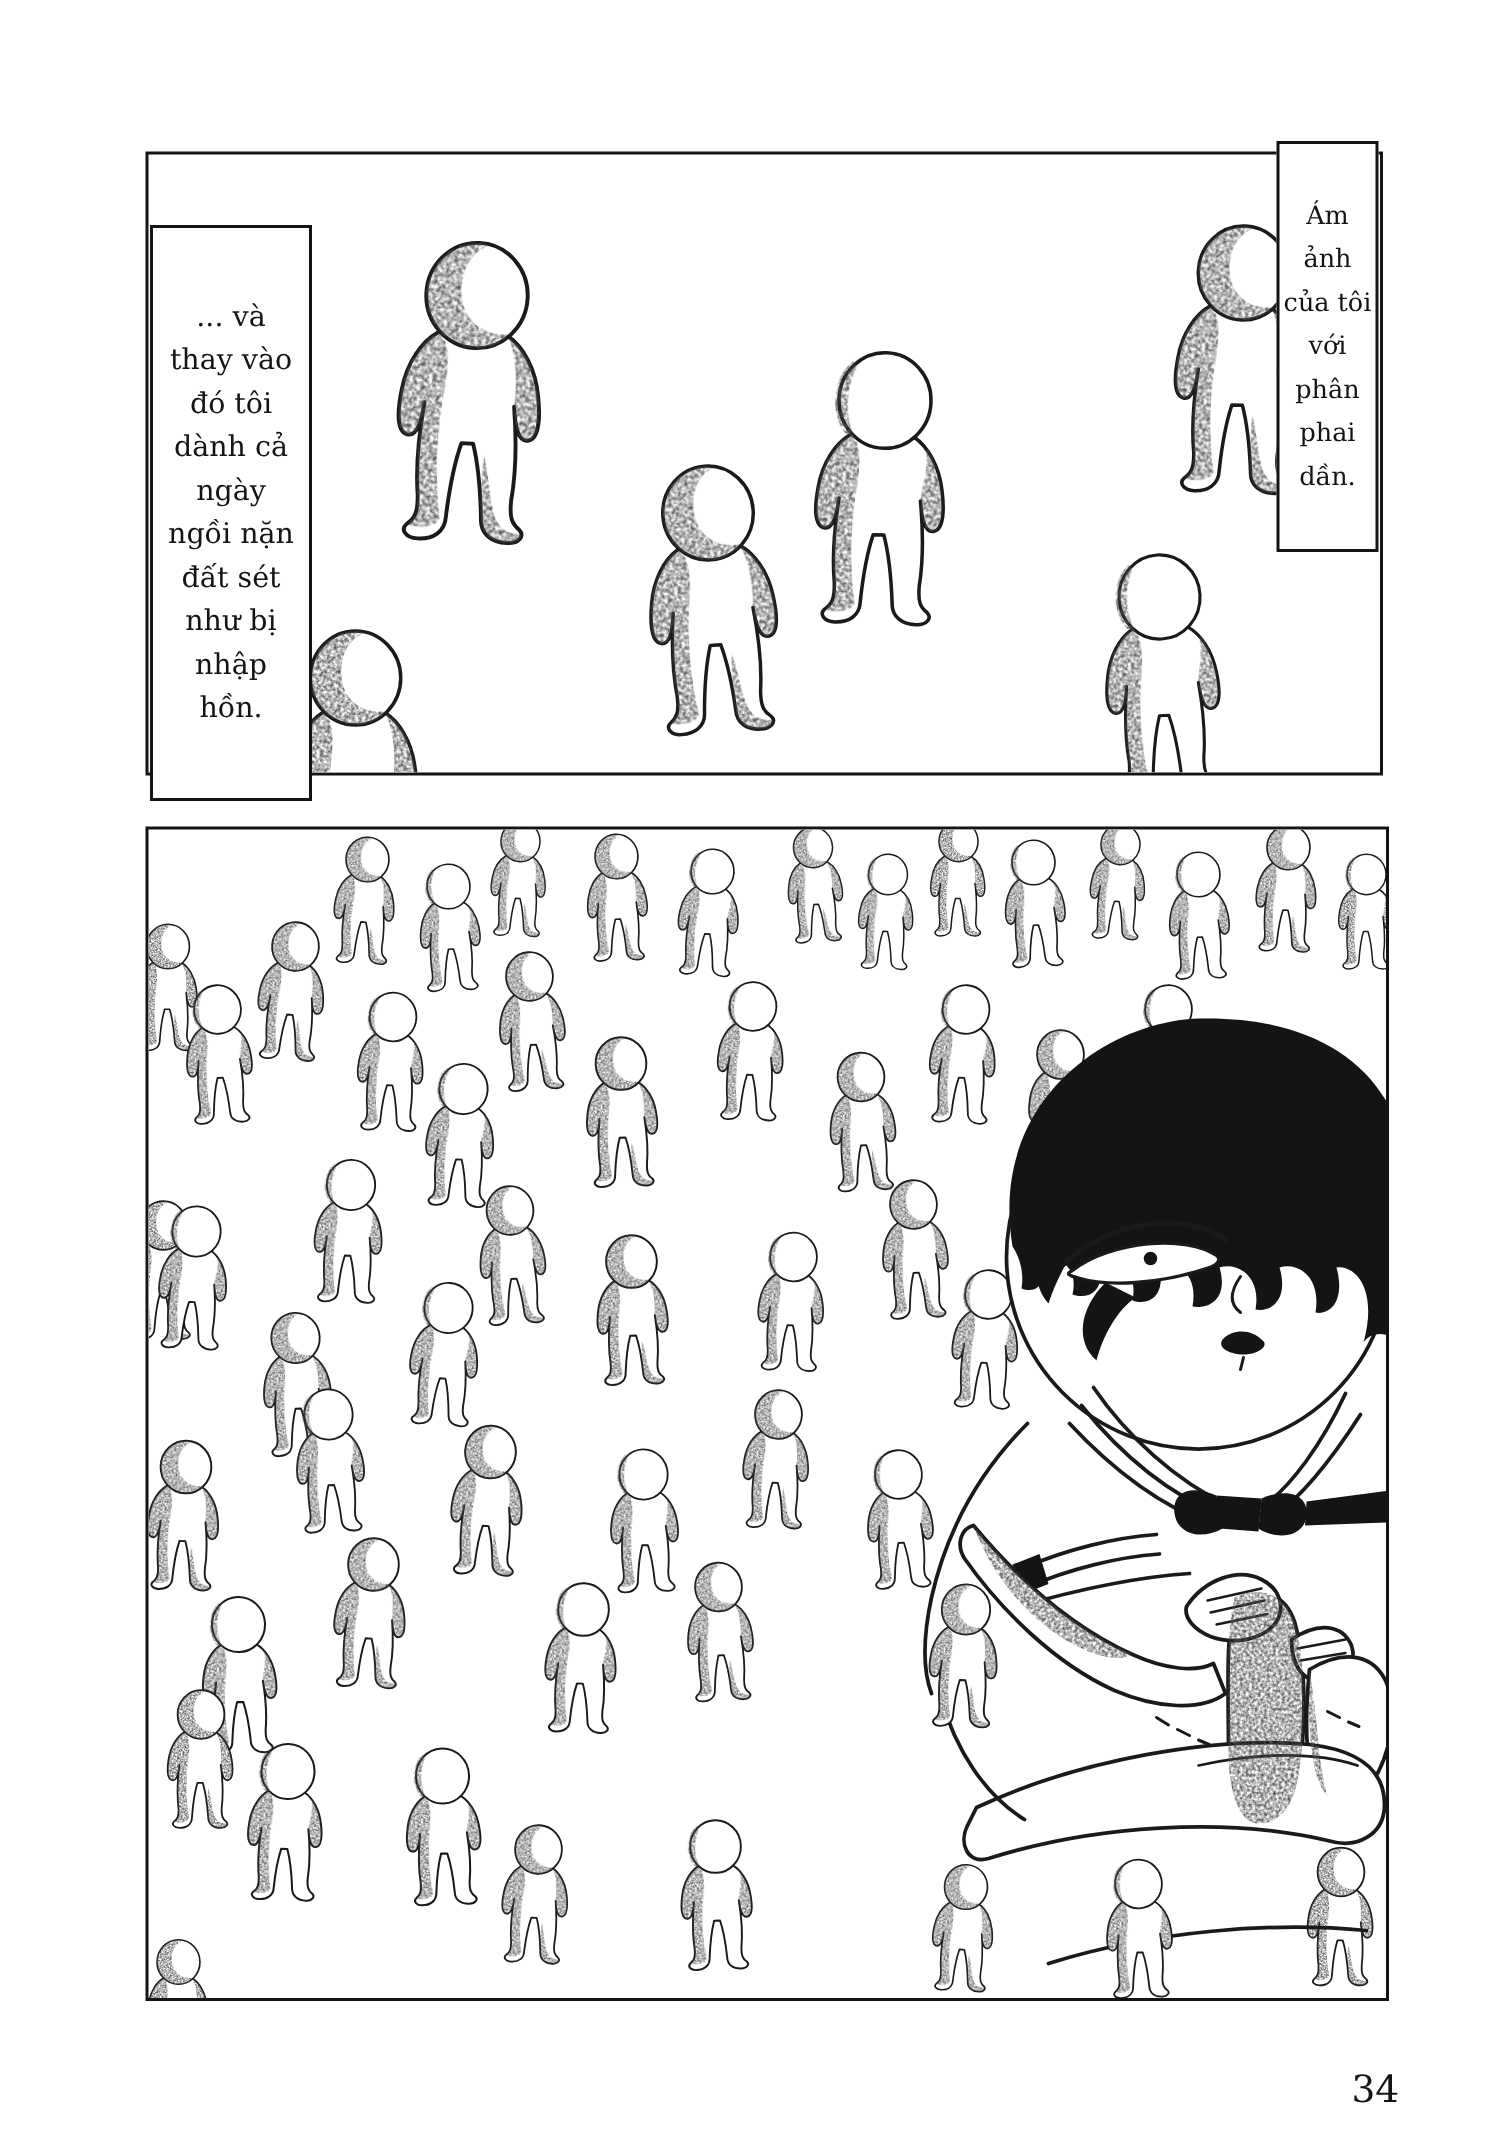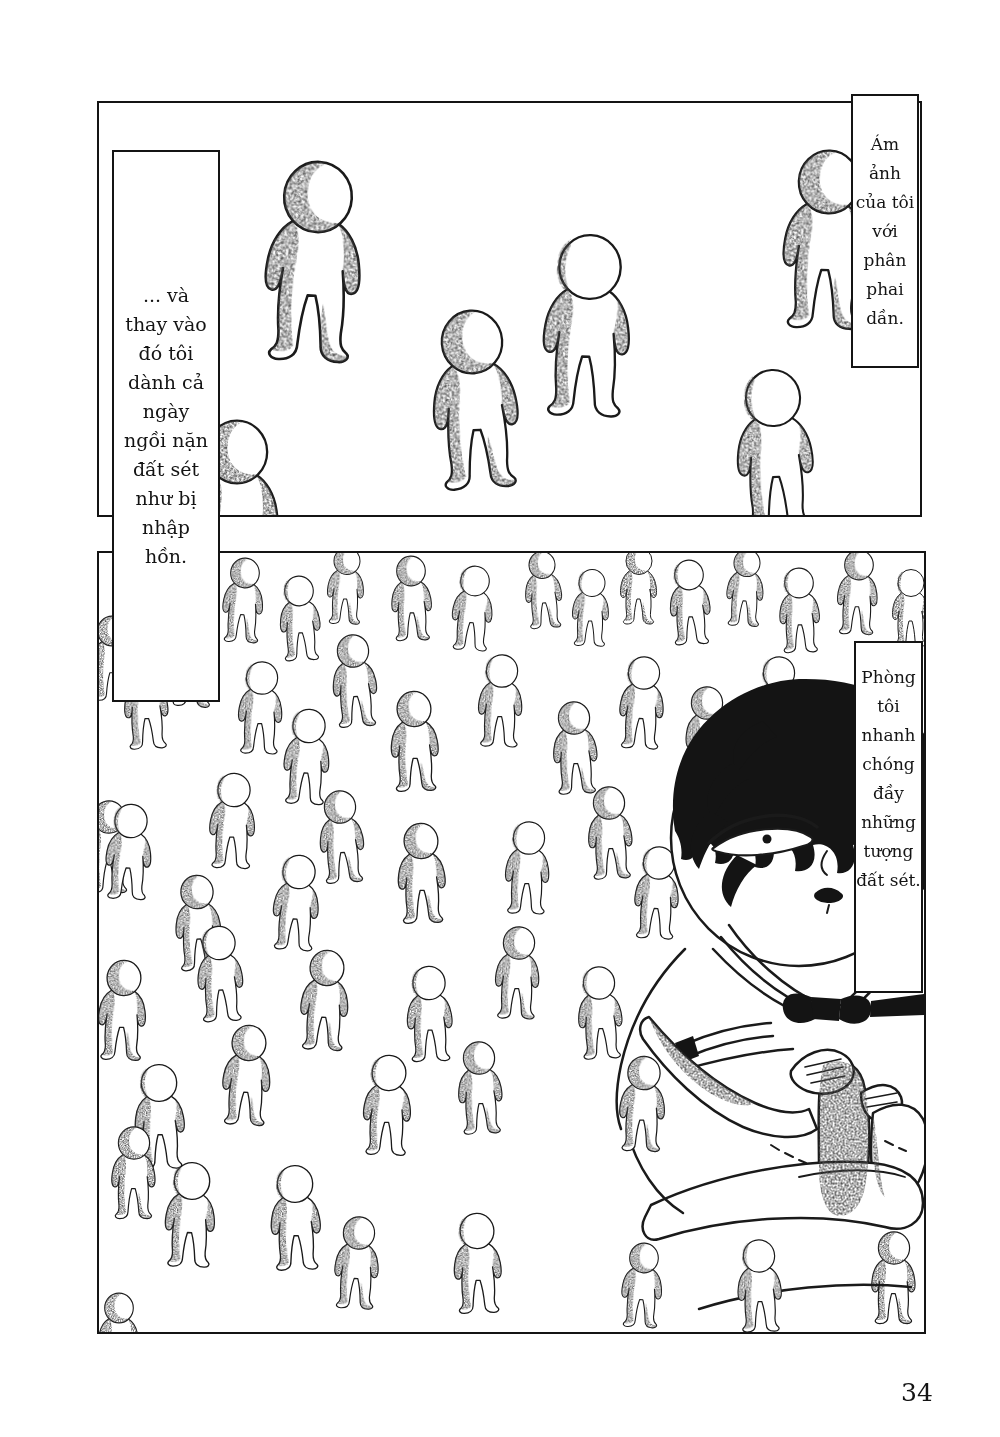--- a/index.html
+++ b/index.html
@@ -20,7 +20,7 @@
     text-align:center;white-space:pre;z-index:6;
     font-size:19px;line-height:29px;font-weight:500;letter-spacing:0px;
   }
-  #caption-left{left:112px;top:150px;width:108px;height:552px;}
+  #caption-left{left:100px;top:150px;width:108px;height:384px;}
   #caption-top-right{left:851px;top:94px;width:68px;height:274px;font-size:17px;line-height:29px;}
   #caption-mid-right{left:854px;top:641px;width:69px;height:352px;font-size:17px;line-height:29px;justify-content:flex-start;padding-top:20px;}
   .pageno{position:absolute;left:901px;top:1378px;font-size:25px;z-index:6;}

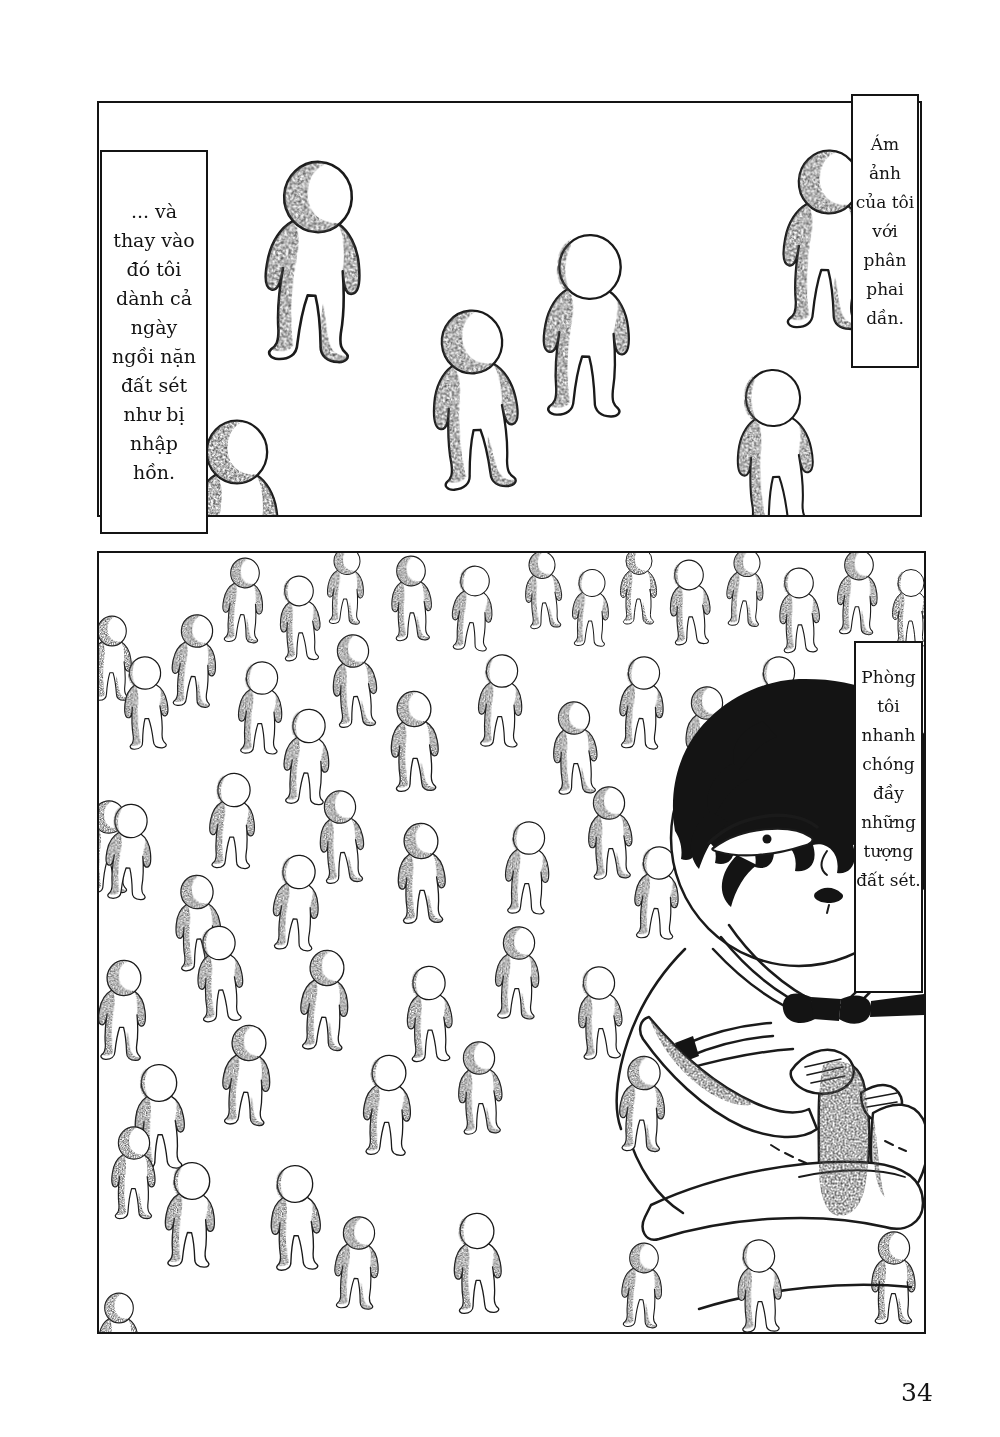--- a/index.html
+++ b/index.html
@@ -354,14 +354,6 @@
 phân
 phai
 dần.</div>
-  <div class="caption" id="caption-mid-right">Phòng
-tôi
-nhanh
-chóng
-đầy
-những
-tượng
-đất sét.</div>
 
   <div class="pageno">34</div>
 </div>

